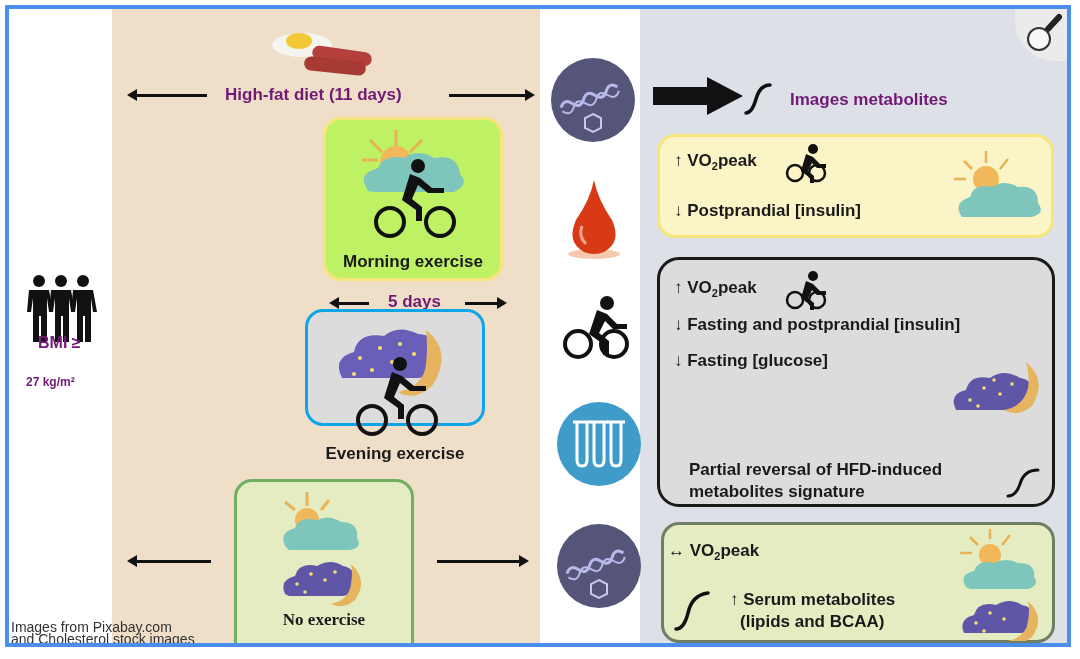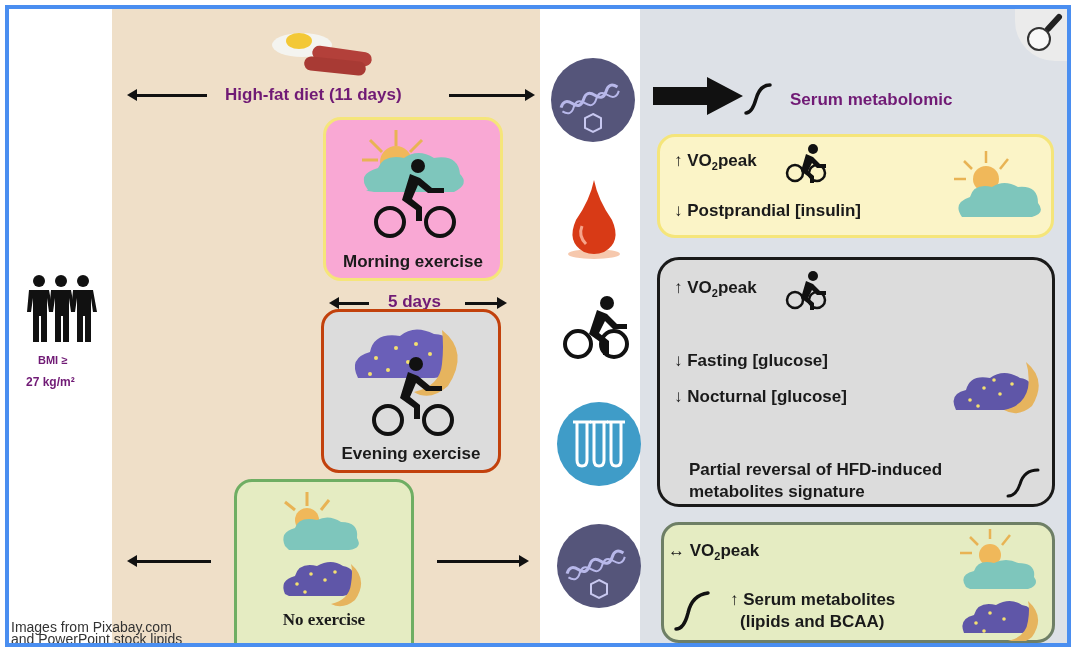--- a/index.html
+++ b/index.html
@@ -187,7 +187,7 @@
   <svg class="abs" style="left:733px;top:70px" width="36" height="38">
     <path d="M4 34 q6 0 10 -14 q4 -14 14 -14" stroke="#111" stroke-width="3.5" fill="none" stroke-linecap="round"></path>
   </svg>
-  <div class="abs txt" style="left:781px;top:81px">Serum metabolomic</div>
+  <div class="abs txt" style="left:781px;top:81px">Images metabolites</div>
 
   <div class="box rbox-morning">
     <div class="line" style="top:14px">

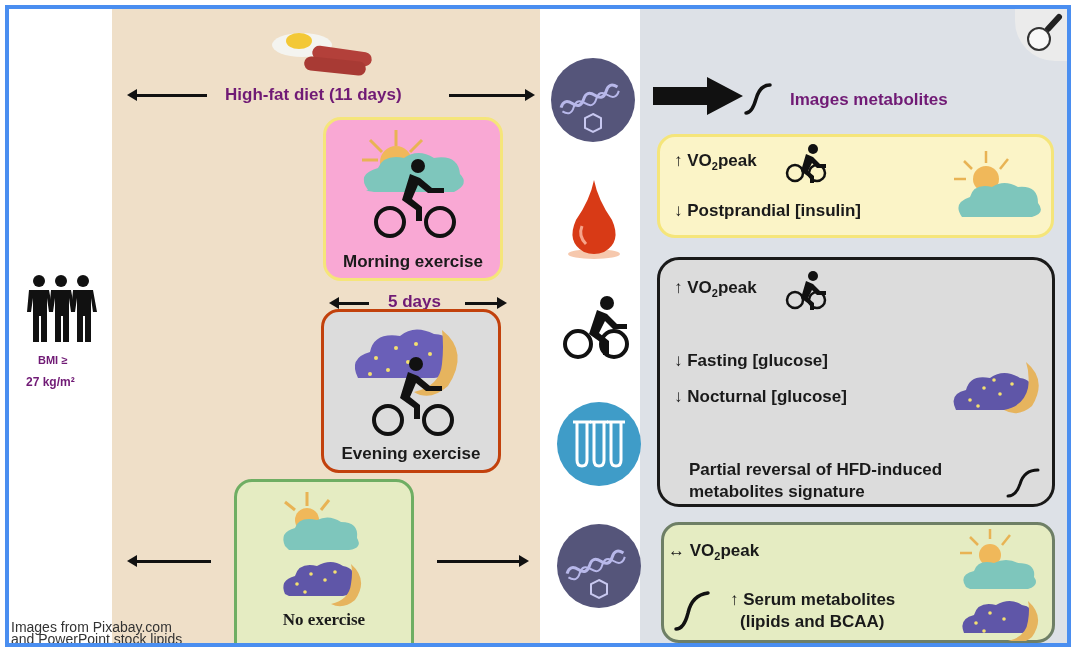--- a/index.html
+++ b/index.html
@@ -16,7 +16,7 @@
   .arrowline.left::before{content:"";position:absolute;left:-8px;top:-5px;border-right:10px solid #111;border-top:6.5px solid transparent;border-bottom:6.5px solid transparent;}
   .arrowline.right::after{content:"";position:absolute;right:-8px;top:-5px;border-left:10px solid #111;border-top:6.5px solid transparent;border-bottom:6.5px solid transparent;}
   .box{position:absolute;border-radius:18px;box-sizing:border-box;}
-  .box-morning{left:314px;top:108px;width:180px;height:164px;background:#f9a8d4;border:3px solid #f5e57a;}
+  .box-morning{left:314px;top:108px;width:180px;height:164px;background:#bef264;border:3px solid #f5e57a;}
   .box-evening{left:312px;top:300px;width:180px;height:164px;background:#dcdcdc;border:3px solid #c2410c;}
   .box-noex{left:225px;top:470px;width:180px;height:208px;background:#e5ecc2;border:3px solid #6fae63;font-family:Liberation Serif, serif;}
   .rbox-morning{left:648px;top:125px;width:397px;height:104px;background:#fbf4c7;border:3px solid #f5e57a;}

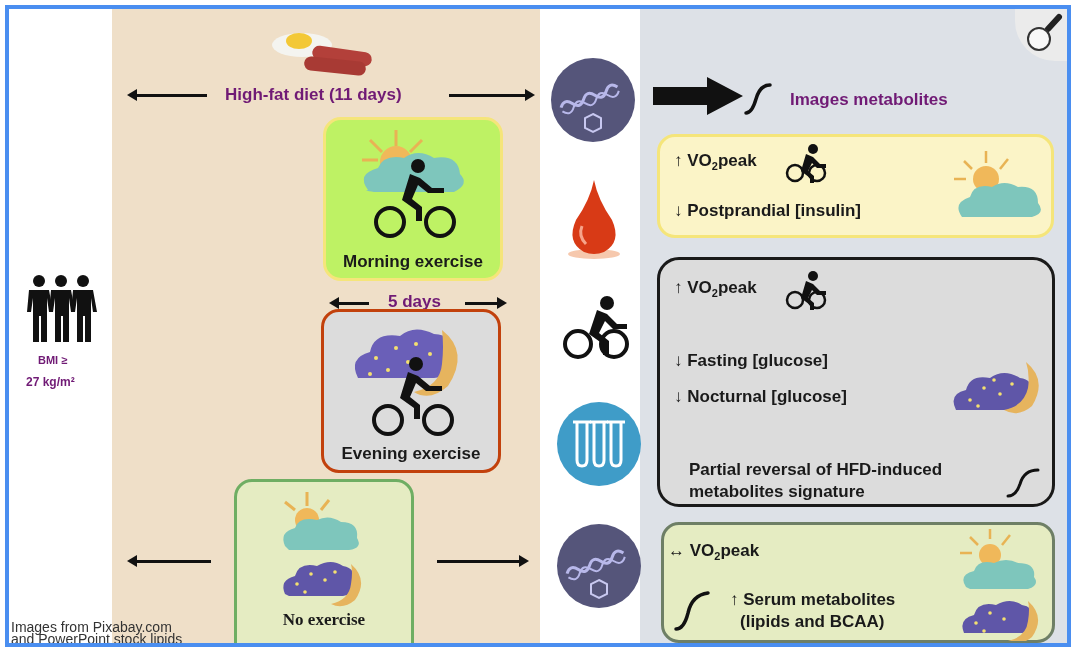--- a/index.html
+++ b/index.html
@@ -232,6 +232,9 @@
           <circle cx="33" cy="30" r="8"></circle>
         </g>
     </svg>
+    <div class="line" style="top:55px">
+      <span>↓</span> <span>Fasting and postprandial [insulin]</span>
+    </div>
     <div class="line" style="top:91px">
       <span>↓</span> <span>Fasting [glucose]</span>
     </div>

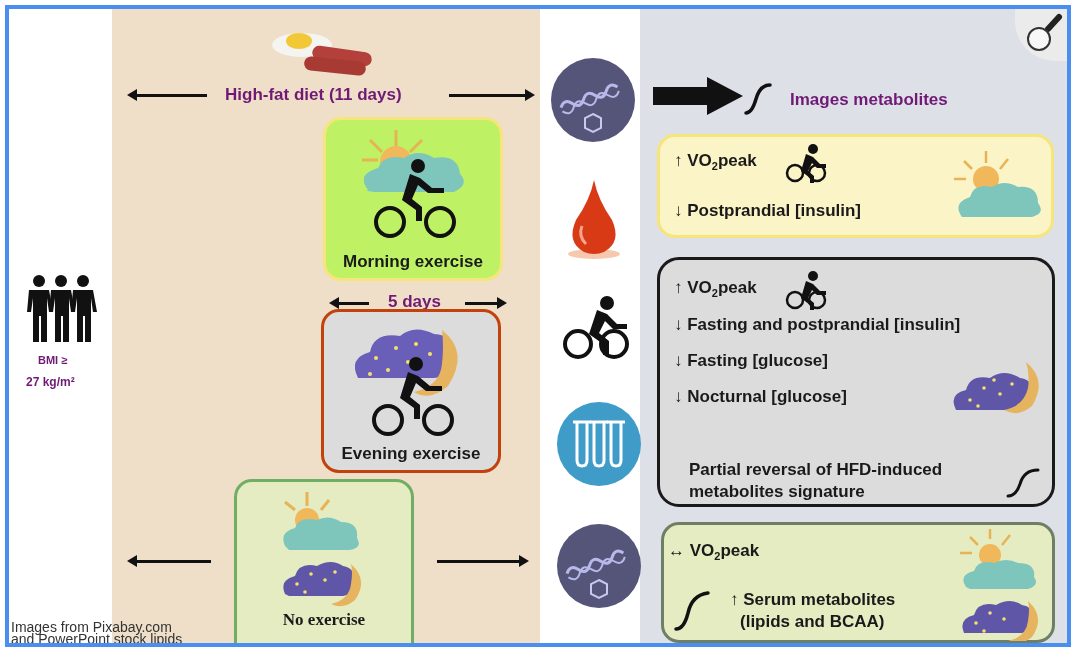--- a/index.html
+++ b/index.html
@@ -54,7 +54,7 @@
       <path d="M50 16 h20 l4 22 h-4 l-2 -14 v44 h-6 v-26 h-2 v26 h-6 v-44 l-2 14 h-4z"></path>
     </g>
   </svg>
-  <div class="abs txt" style="left:29px;top:345px;font-size:11px">BMI ≥</div>
+  <div class="abs txt" style="left:29px;top:325px;font-size:16px">BMI ≥</div>
   <div class="abs txt" style="left:17px;top:366px;font-size:12px">27 kg/m²</div>
 
   <svg class="abs" style="left:255px;top:14px" width="120" height="60">

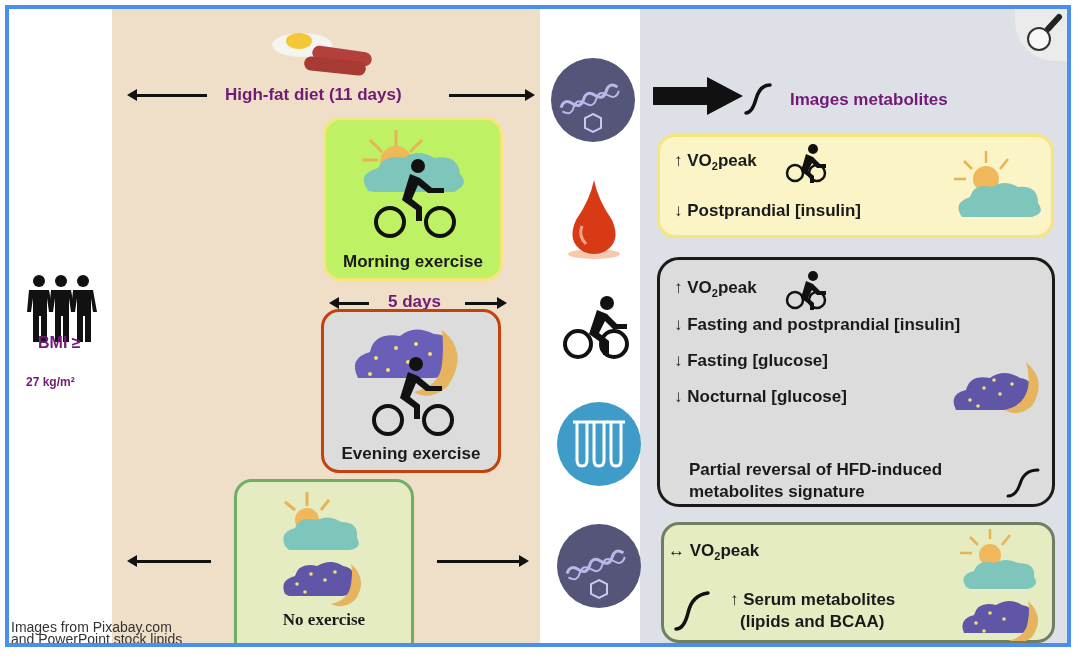--- a/index.html
+++ b/index.html
@@ -238,9 +238,6 @@
     <div class="line" style="top:91px">
       <span>↓</span> <span>Fasting [glucose]</span>
     </div>
-    <div class="line" style="top:127px">
-      <span>↓</span> <span>Nocturnal [glucose]</span>
-    </div>
     <div class="line" style="top:200px;left:29px">Partial reversal of HFD-induced</div>
     <div class="line" style="top:222px;left:29px">metabolites signature</div>
     <svg class="abs" style="left:344px;top:204px" width="40" height="36">

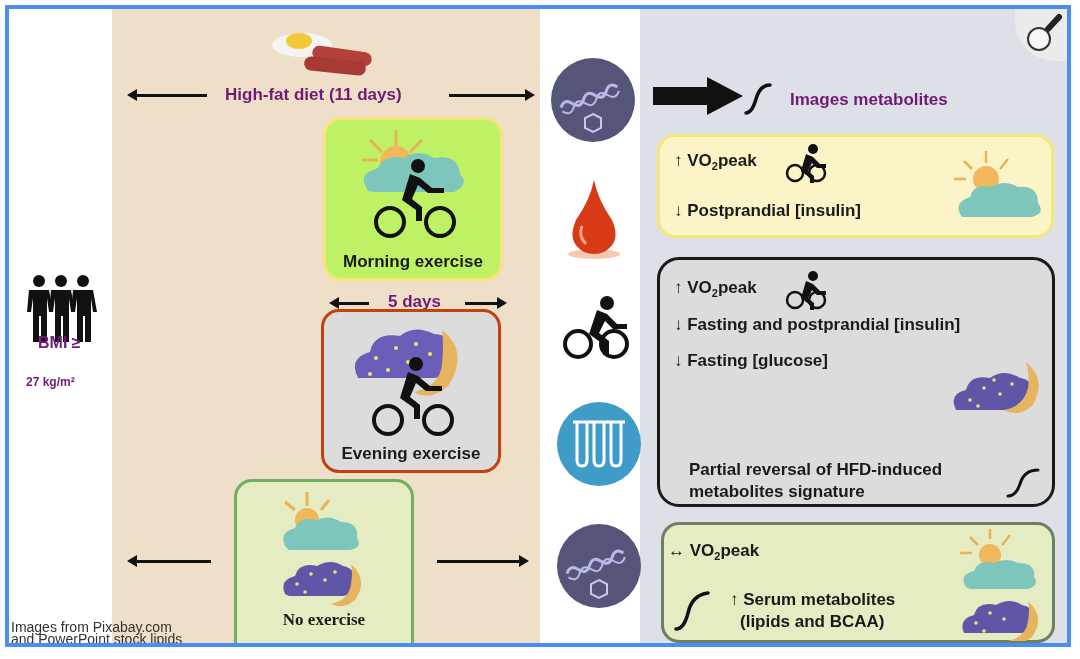--- a/index.html
+++ b/index.html
@@ -17,7 +17,7 @@
   .arrowline.right::after{content:"";position:absolute;right:-8px;top:-5px;border-left:10px solid #111;border-top:6.5px solid transparent;border-bottom:6.5px solid transparent;}
   .box{position:absolute;border-radius:18px;box-sizing:border-box;}
   .box-morning{left:314px;top:108px;width:180px;height:164px;background:#bef264;border:3px solid #f5e57a;}
-  .box-evening{left:312px;top:300px;width:180px;height:164px;background:#dcdcdc;border:3px solid #c2410c;}
+  .box-evening{left:296px;top:300px;width:180px;height:117px;background:#dcdcdc;border:3px solid #0ea5e9;}
   .box-noex{left:225px;top:470px;width:180px;height:208px;background:#e5ecc2;border:3px solid #6fae63;font-family:Liberation Serif, serif;}
   .rbox-morning{left:648px;top:125px;width:397px;height:104px;background:#fbf4c7;border:3px solid #f5e57a;}
   .rbox-evening{left:648px;top:248px;width:398px;height:250px;background:#dcdcdc;border:3px solid #1a1a1a;border-radius:22px;}

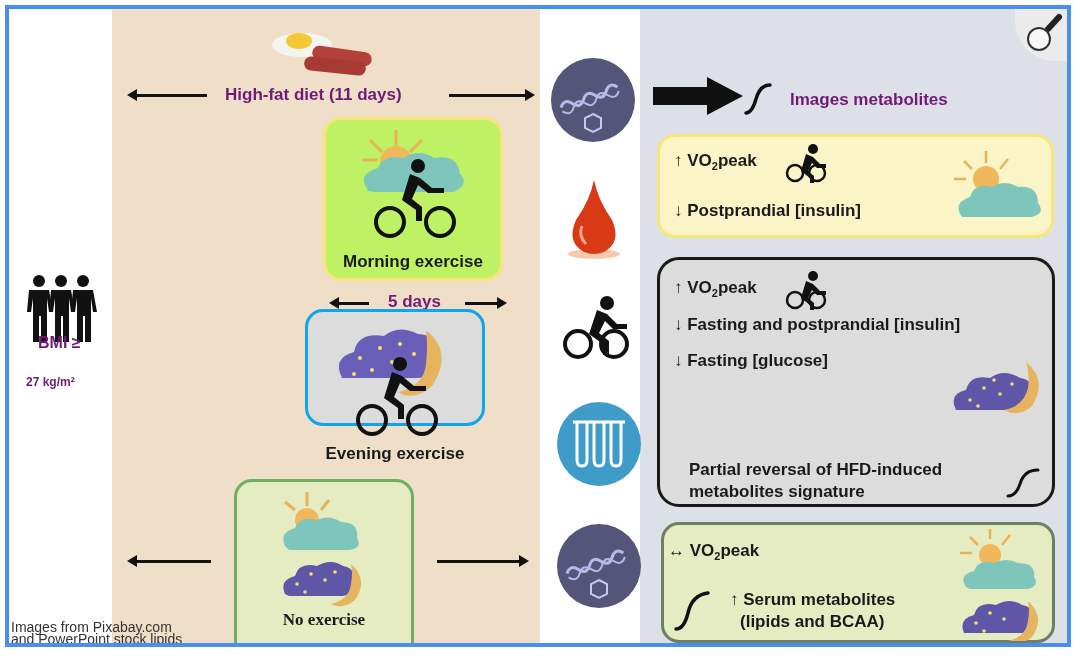--- a/index.html
+++ b/index.html
@@ -288,7 +288,7 @@
 
   <div class="credit">
     <div>Images from Pixabay.com</div>
-    <div>and PowerPoint stock lipids</div>
+    <div>and Cholesterol stock images</div>
   </div>
 </div>
 

